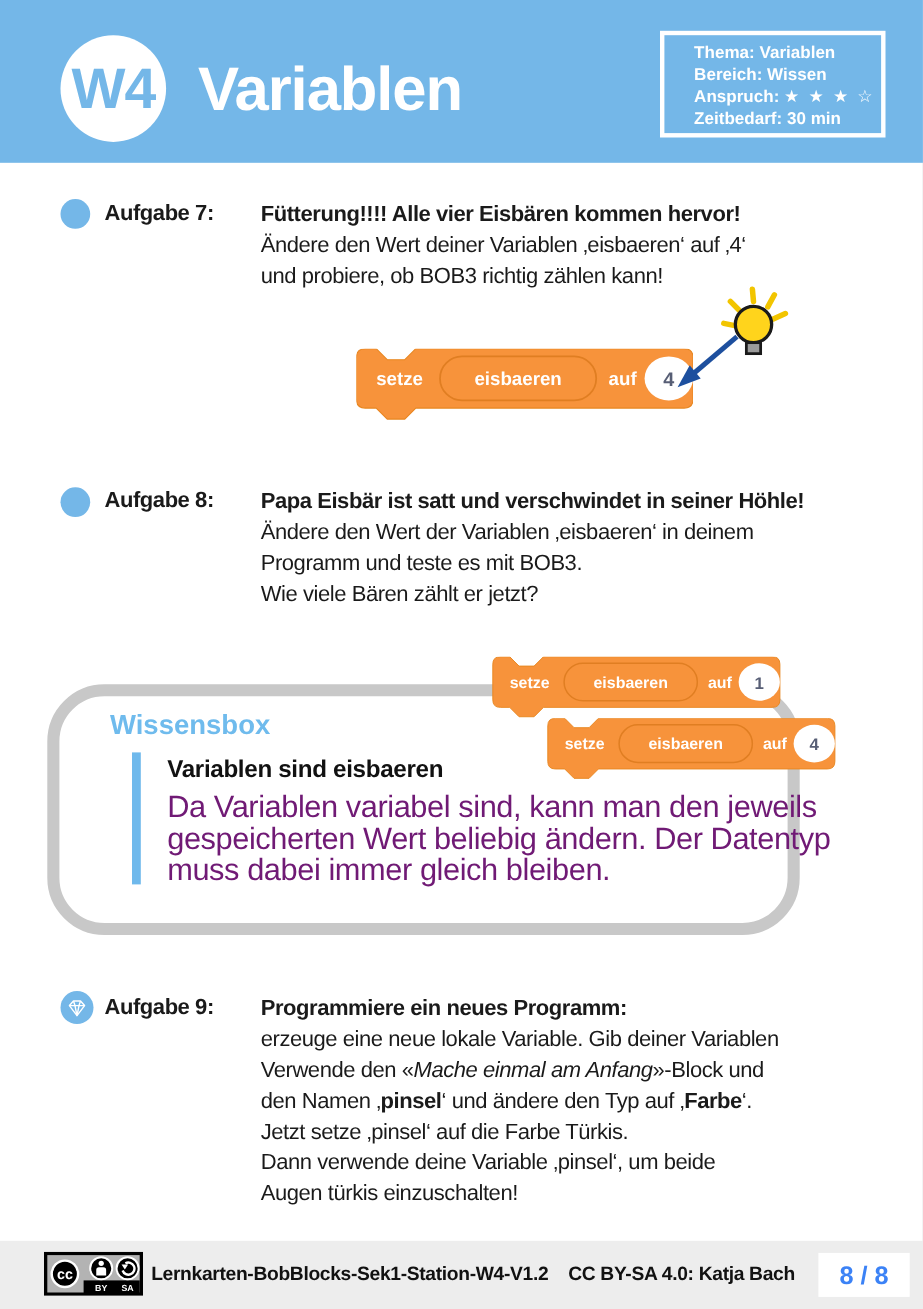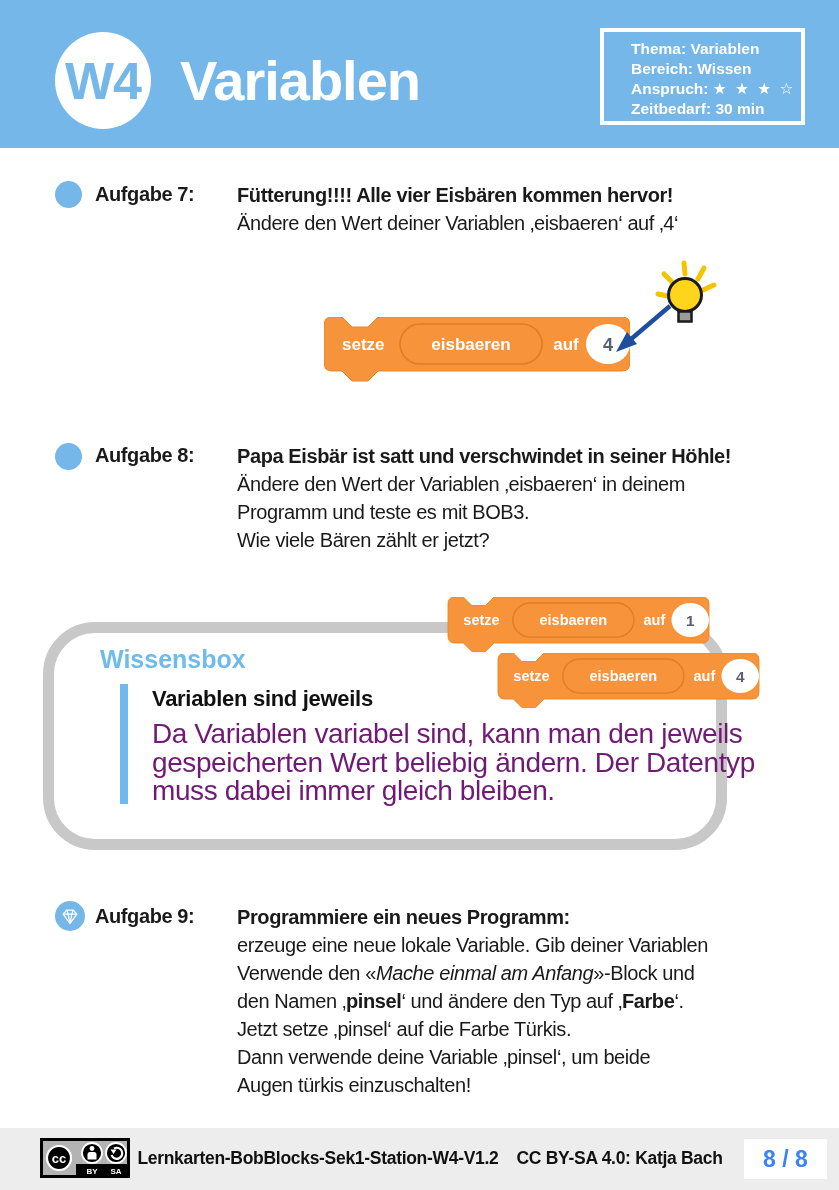--- a/index.html
+++ b/index.html
@@ -98,6 +98,7 @@
   <div class="abs task-text" style="left:237px; top:181px;">
     <div class="tline t-bold">Fütterung!!!! Alle vier Eisbären kommen hervor!</div>
     <div class="tline">Ändere den Wert deiner Variablen ‚eisbaeren‘ auf ‚4‘</div>
+    <div class="tline">und probiere, ob BOB3 richtig zählen kann!</div>
   </div>
 
   <svg class="abs bulb-svg" width="72" height="72" viewBox="0 0 72 72">

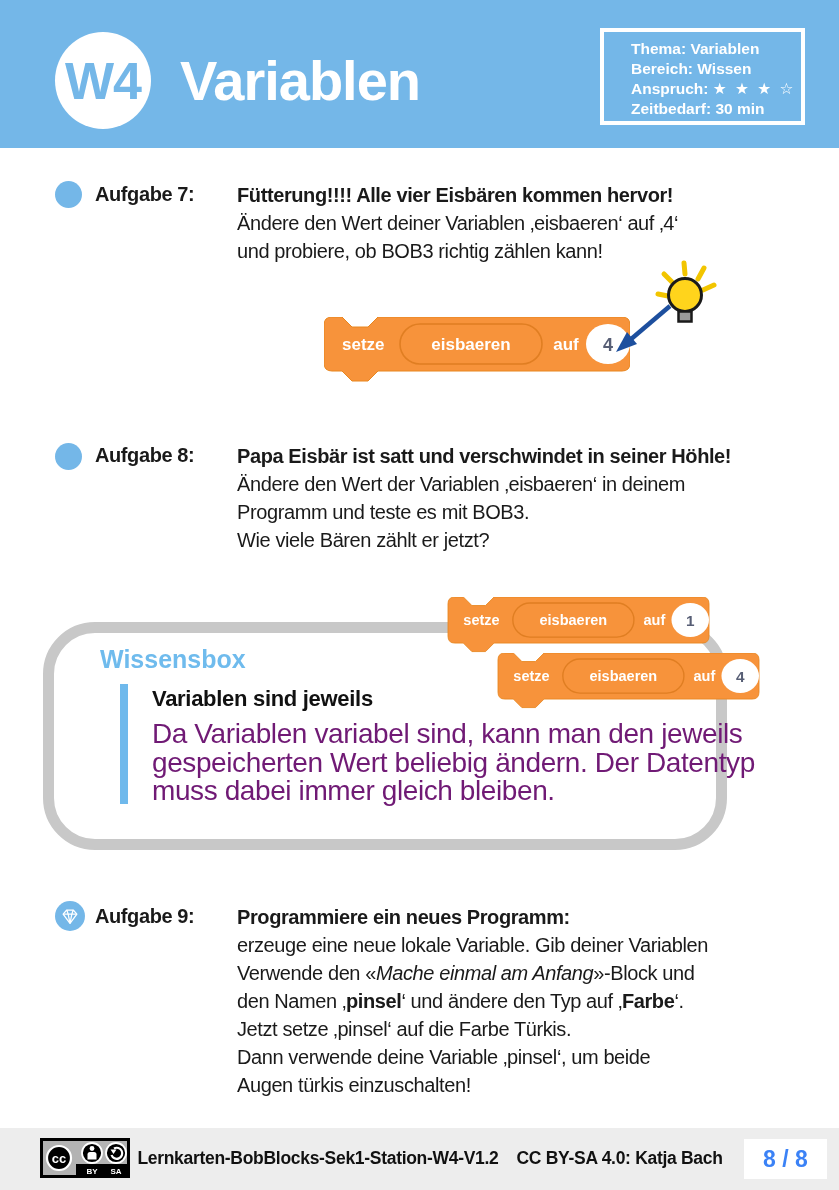--- a/index.html
+++ b/index.html
@@ -139,7 +139,7 @@
   <div class="abs wbox"></div>
   <div class="abs wbox-title">Wissensbox</div>
   <div class="abs wbox-bar"></div>
-  <div class="abs wbox-heading">Variablen sind jeweils</div>
+  <div class="abs wbox-heading">Variablen sind eisbaeren</div>
   <div class="abs wbox-para">
     <div>Da Variablen variabel sind, kann man den jeweils</div>
     <div>gespeicherten Wert beliebig ändern. Der Datentyp</div>

